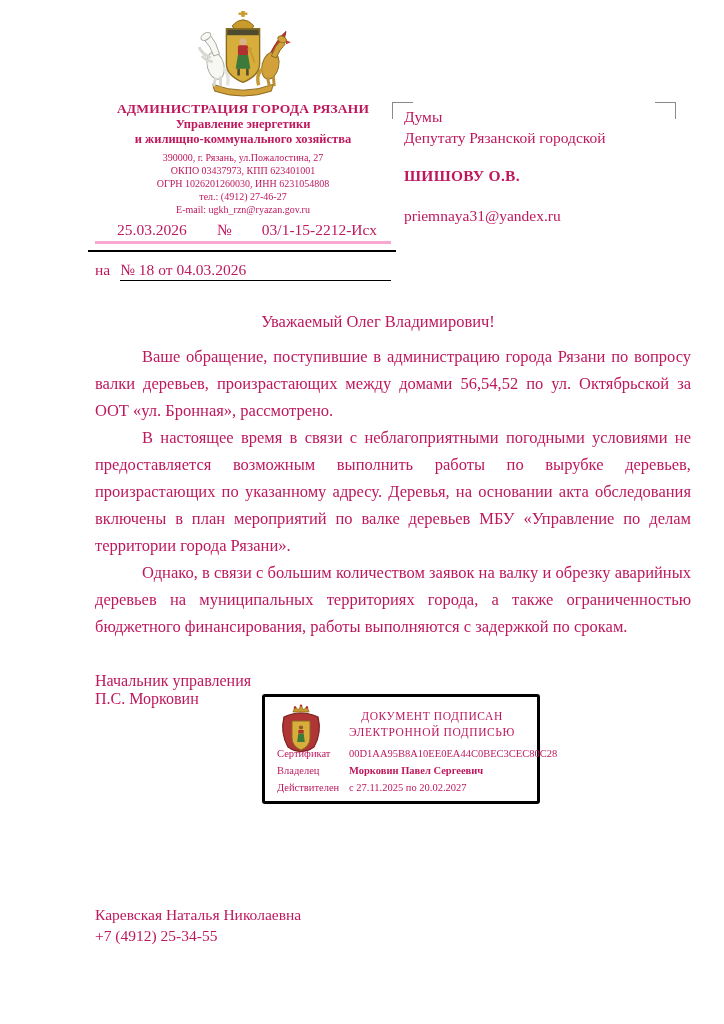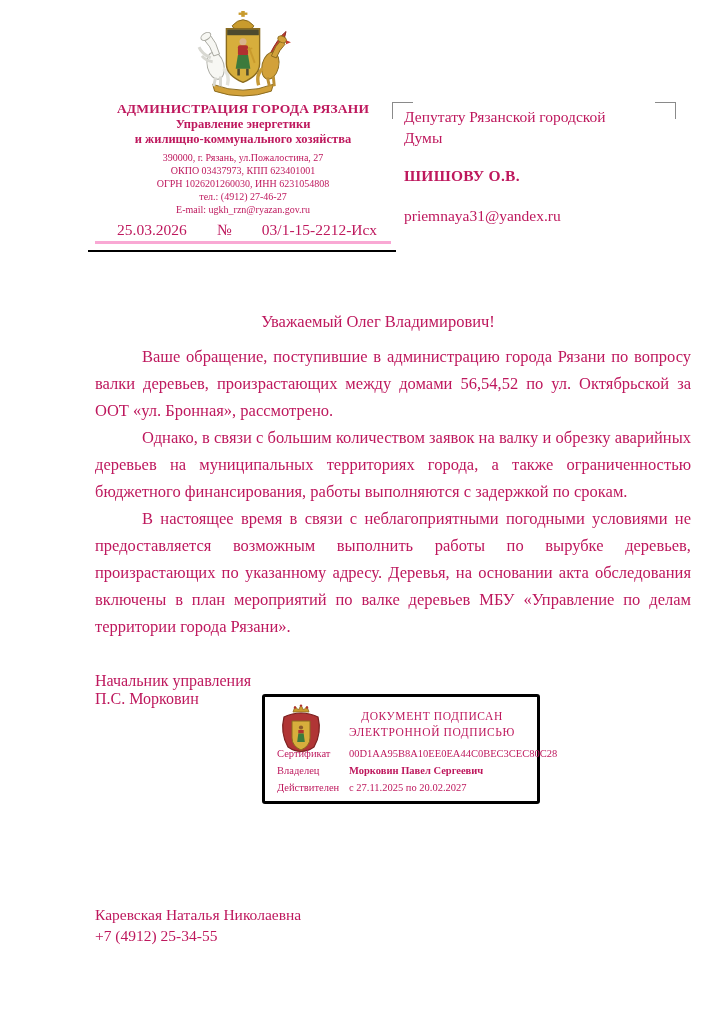--- a/index.html
+++ b/index.html
@@ -126,8 +126,8 @@
   <div class="recipient">
     <span class="corner tl"></span>
     <span class="corner tr"></span>
+    <div>Думы</div>
     <div>Депутату Рязанской городской</div>
-    <div>Думы</div>
     <div class="rcpt-name">ШИШОВУ О.В.</div>
     <div class="rcpt-email">priemnaya31@yandex.ru</div>
   </div>

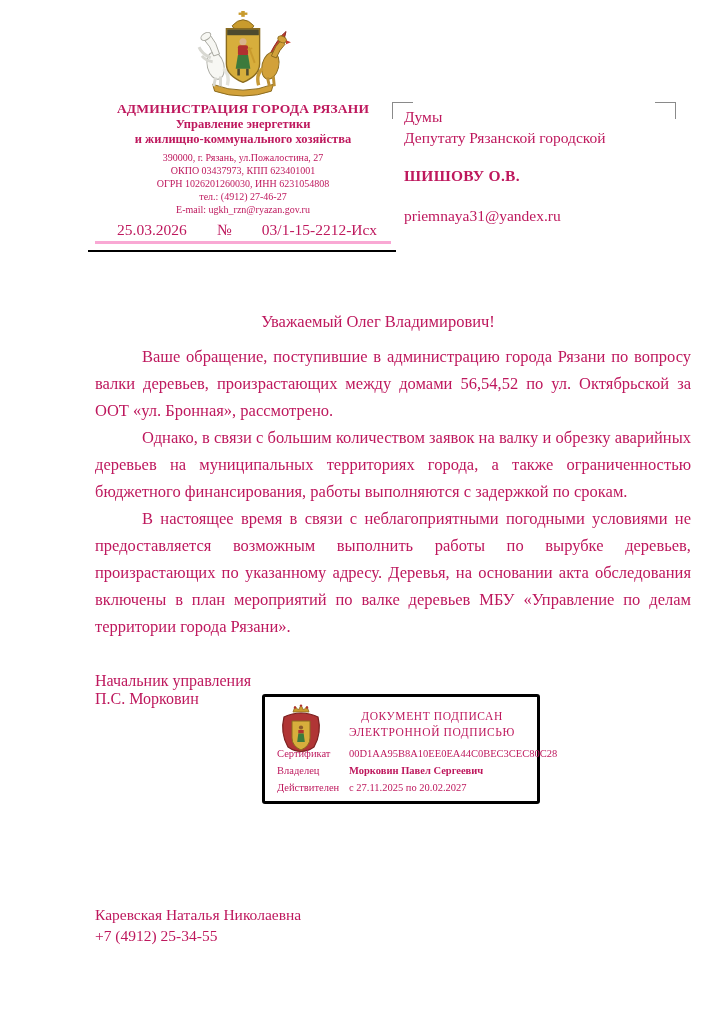--- a/index.html
+++ b/index.html
@@ -121,6 +121,10 @@
     </div>
     <div class="rule"></div>
 
+    <div class="ref-row">
+      <span class="ref-prefix">на</span>
+      <span class="ref-value">№ 18 от 04.03.2026</span>
+    </div>
   </div>
 
   <div class="recipient">

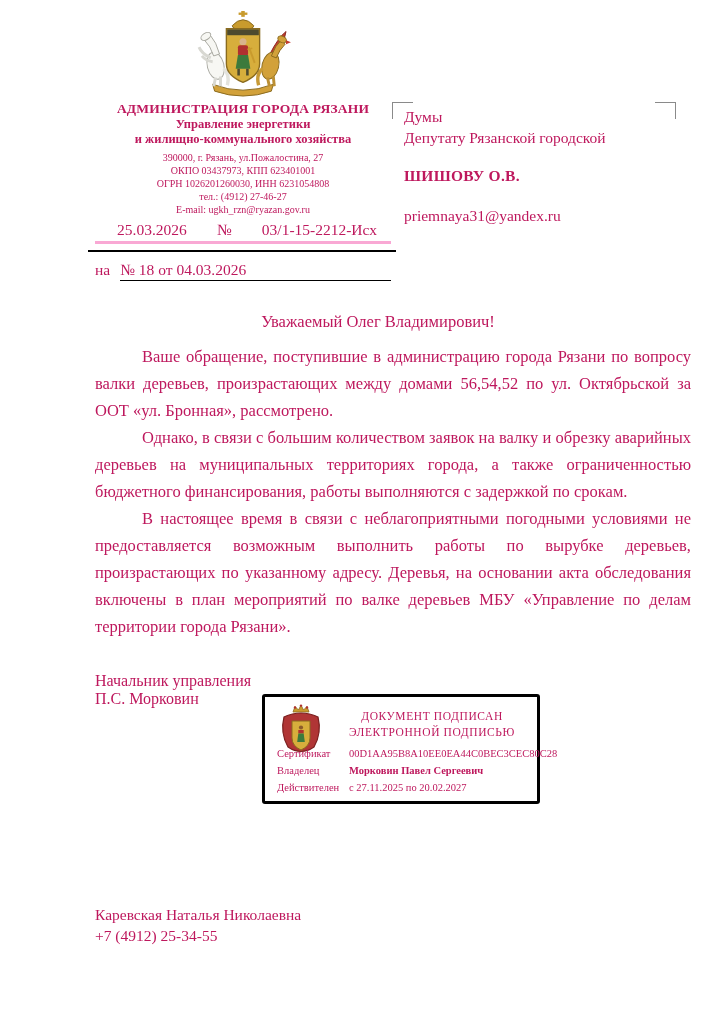--- a/index.html
+++ b/index.html
@@ -140,8 +140,8 @@
 
   <div class="letter-body">
     <p>Ваше обращение, поступившие в администрацию города Рязани по вопросу валки деревьев, произрастающих между домами 56,54,52 по ул. Октябрьской за ООТ «ул. Бронная», рассмотрено.</p>
+    <p>В настоящее время в связи с неблагоприятными погодными условиями не предоставляется возможным выполнить работы по вырубке деревьев, произрастающих по указанному адресу. Деревья, на основании акта обследования включены в план мероприятий по валке деревьев МБУ «Управление по делам территории города Рязани».</p>
     <p>Однако, в связи с большим количеством заявок на валку и обрезку аварийных деревьев на муниципальных территориях города, а также ограниченностью бюджетного финансирования, работы выполняются с задержкой по срокам.</p>
-    <p>В настоящее время в связи с неблагоприятными погодными условиями не предоставляется возможным выполнить работы по вырубке деревьев, произрастающих по указанному адресу. Деревья, на основании акта обследования включены в план мероприятий по валке деревьев МБУ «Управление по делам территории города Рязани».</p>
   </div>
 
   <div class="signature-row">

